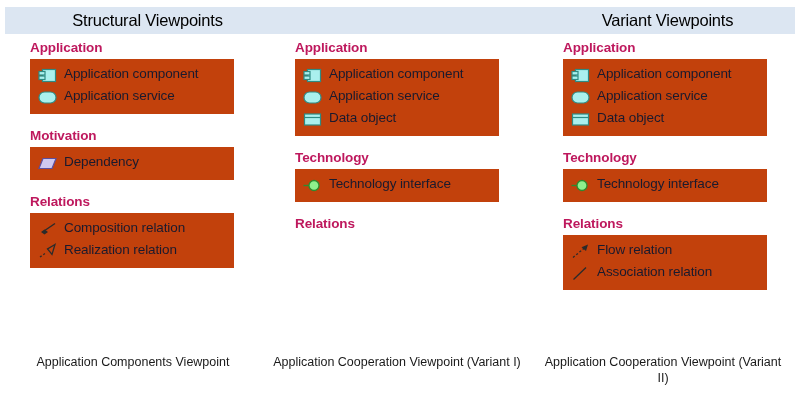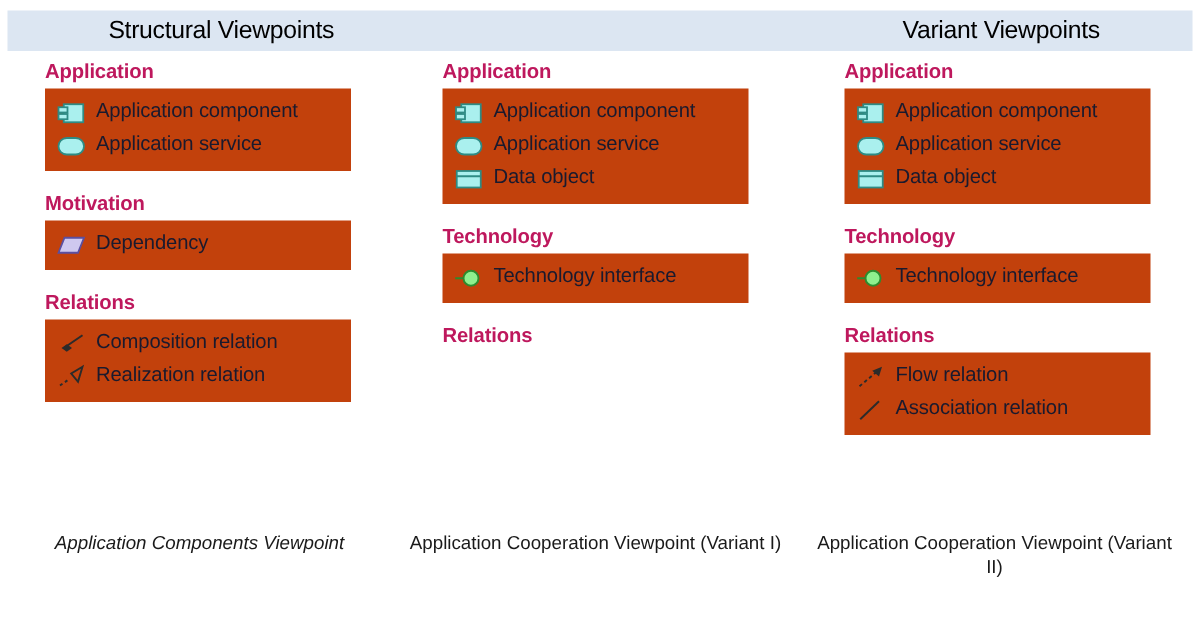--- a/index.html
+++ b/index.html
@@ -97,7 +97,7 @@
     color: #1a1a1a;
     line-height: 16px;
   }
-  #caption-0 { left: 8px; font-style: italic;   }
+  #caption-0 { left: 8px;   }
   #caption-1 { left: 272px; }
   #caption-2 { left: 538px; }
 </style>

